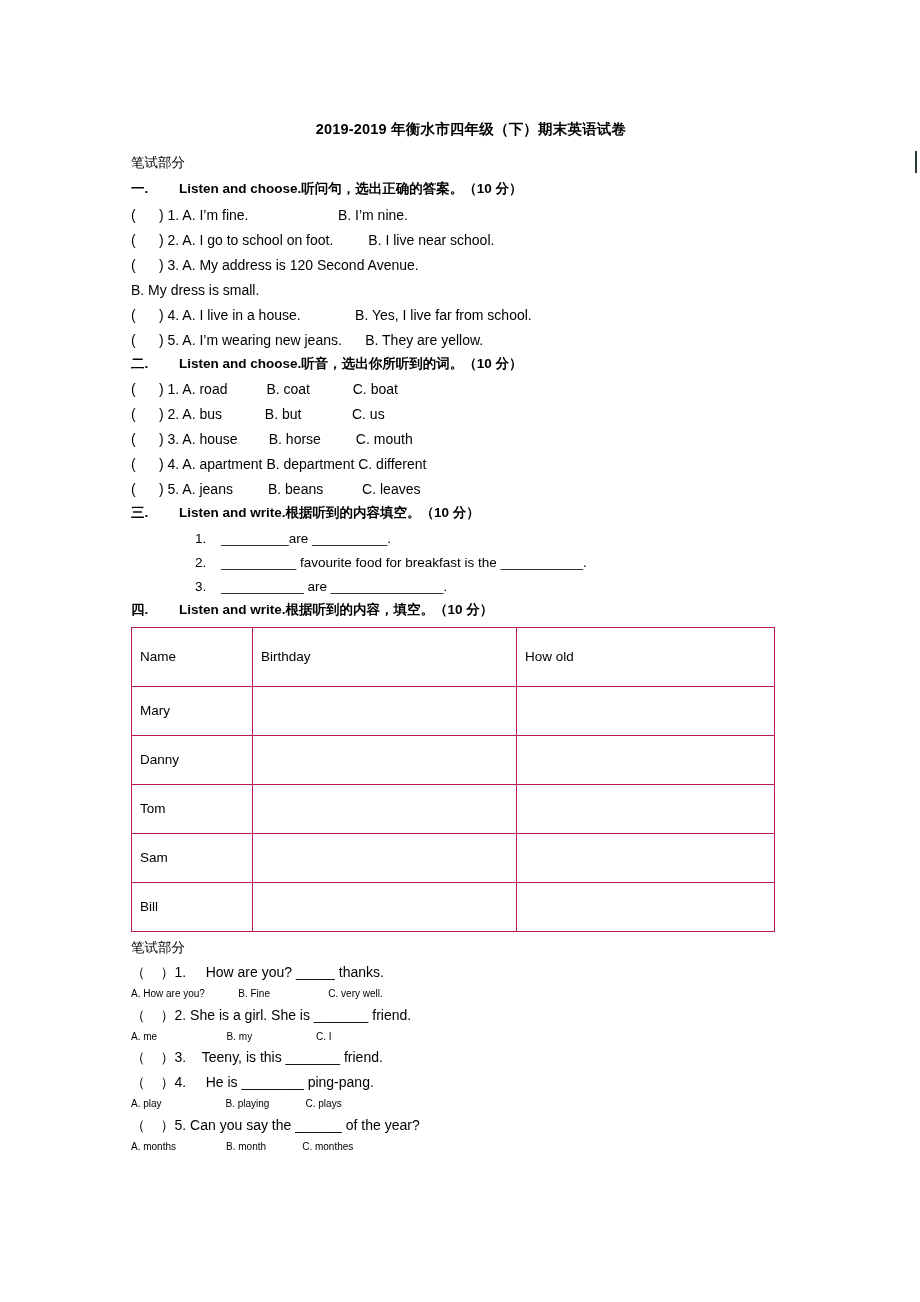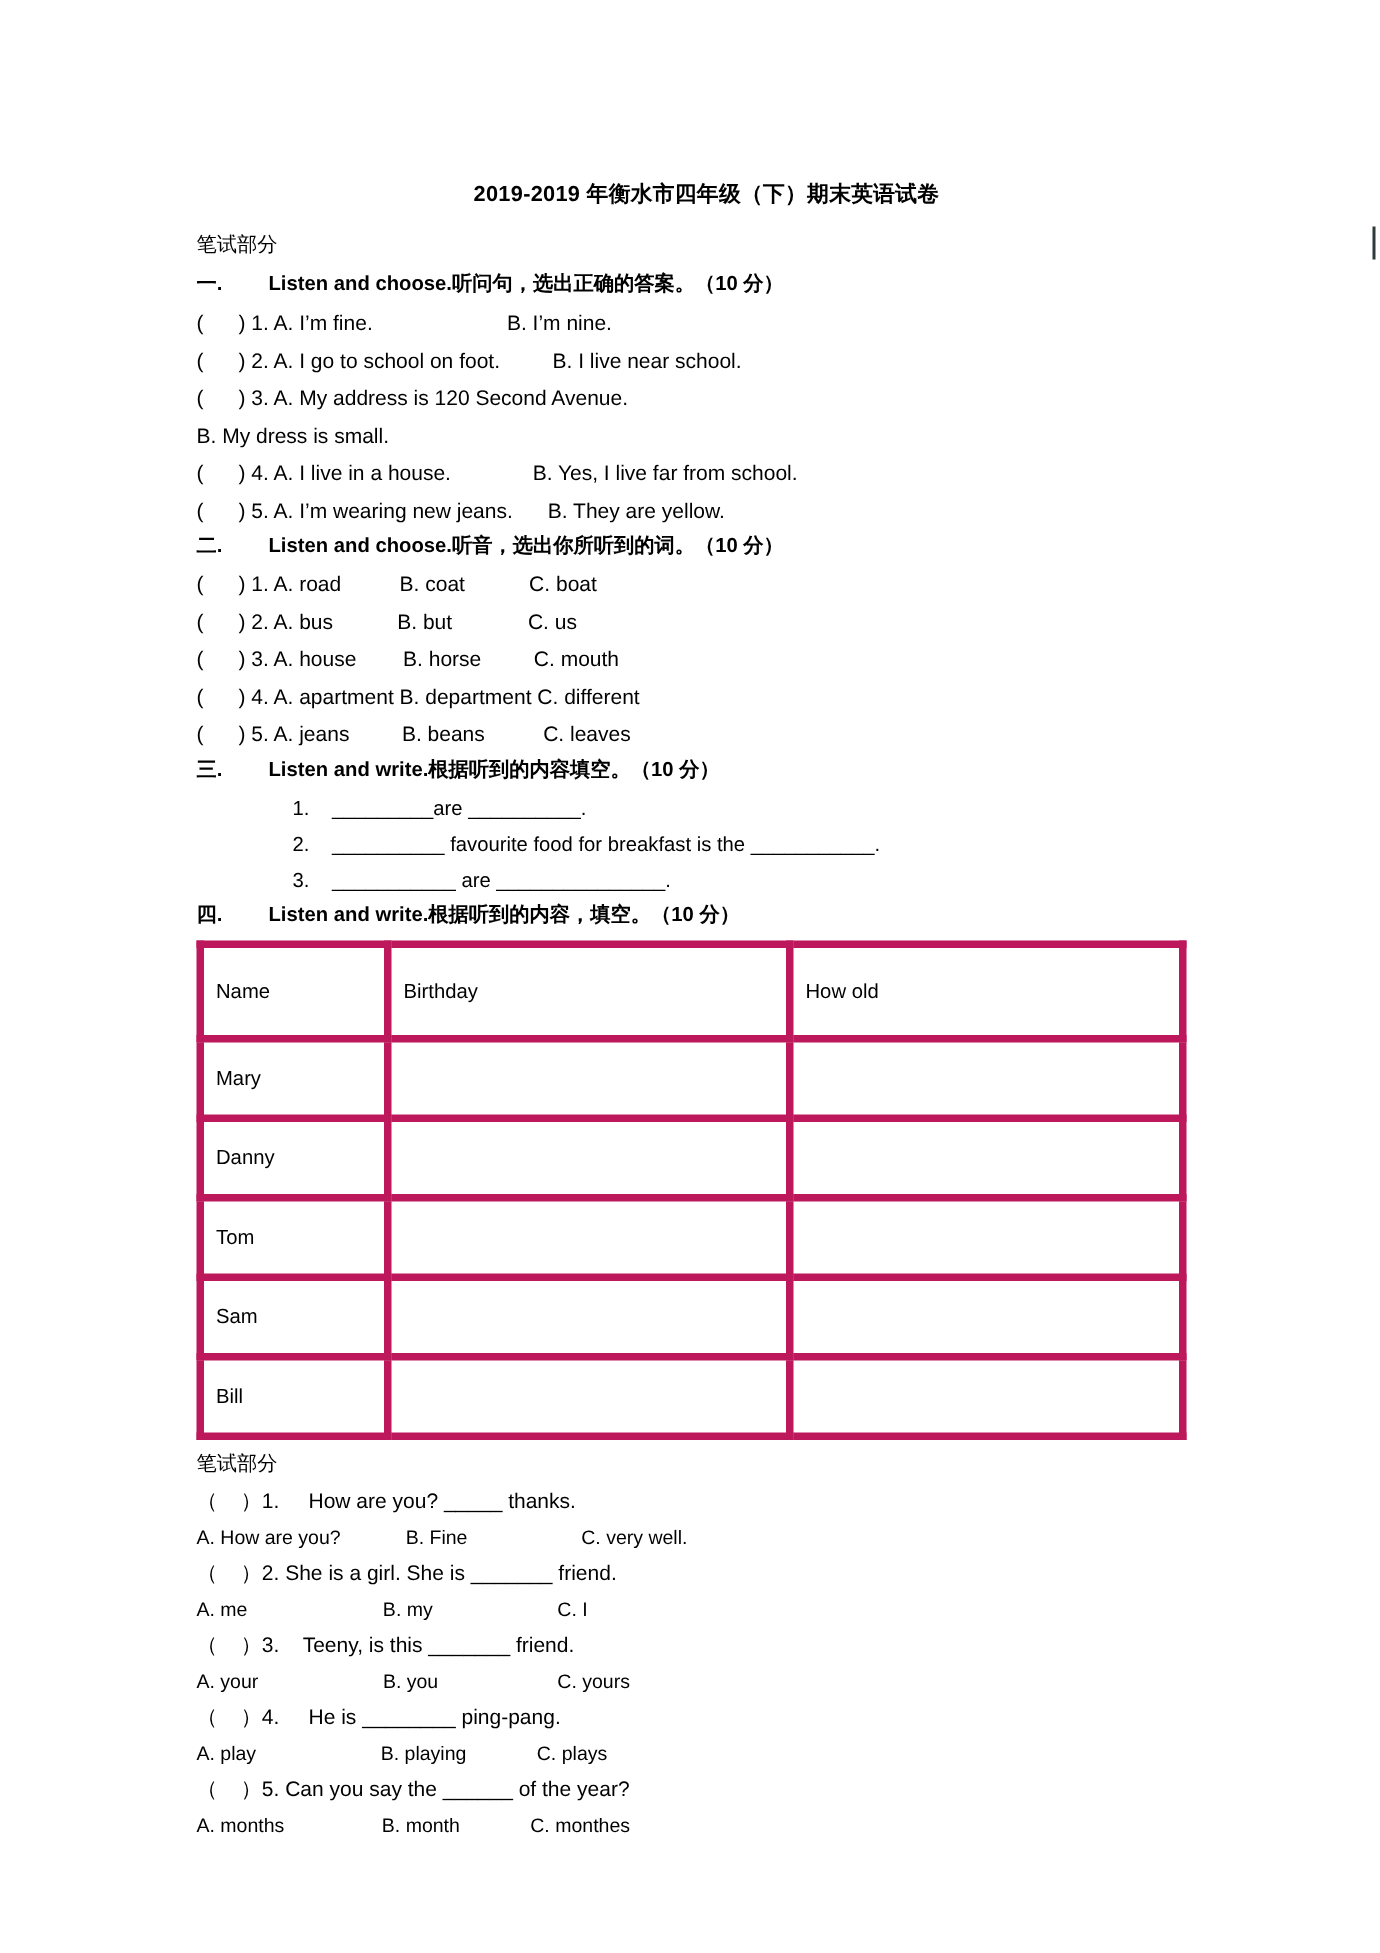--- a/index.html
+++ b/index.html
@@ -73,7 +73,7 @@
     table-layout: fixed;
   }
   table.listen-table td {
-    border: 5px solid #be185d;
+    border: 1px solid #be185d;
     font-size: 13.5px;
     padding: 6px 8px;
     vertical-align: middle;

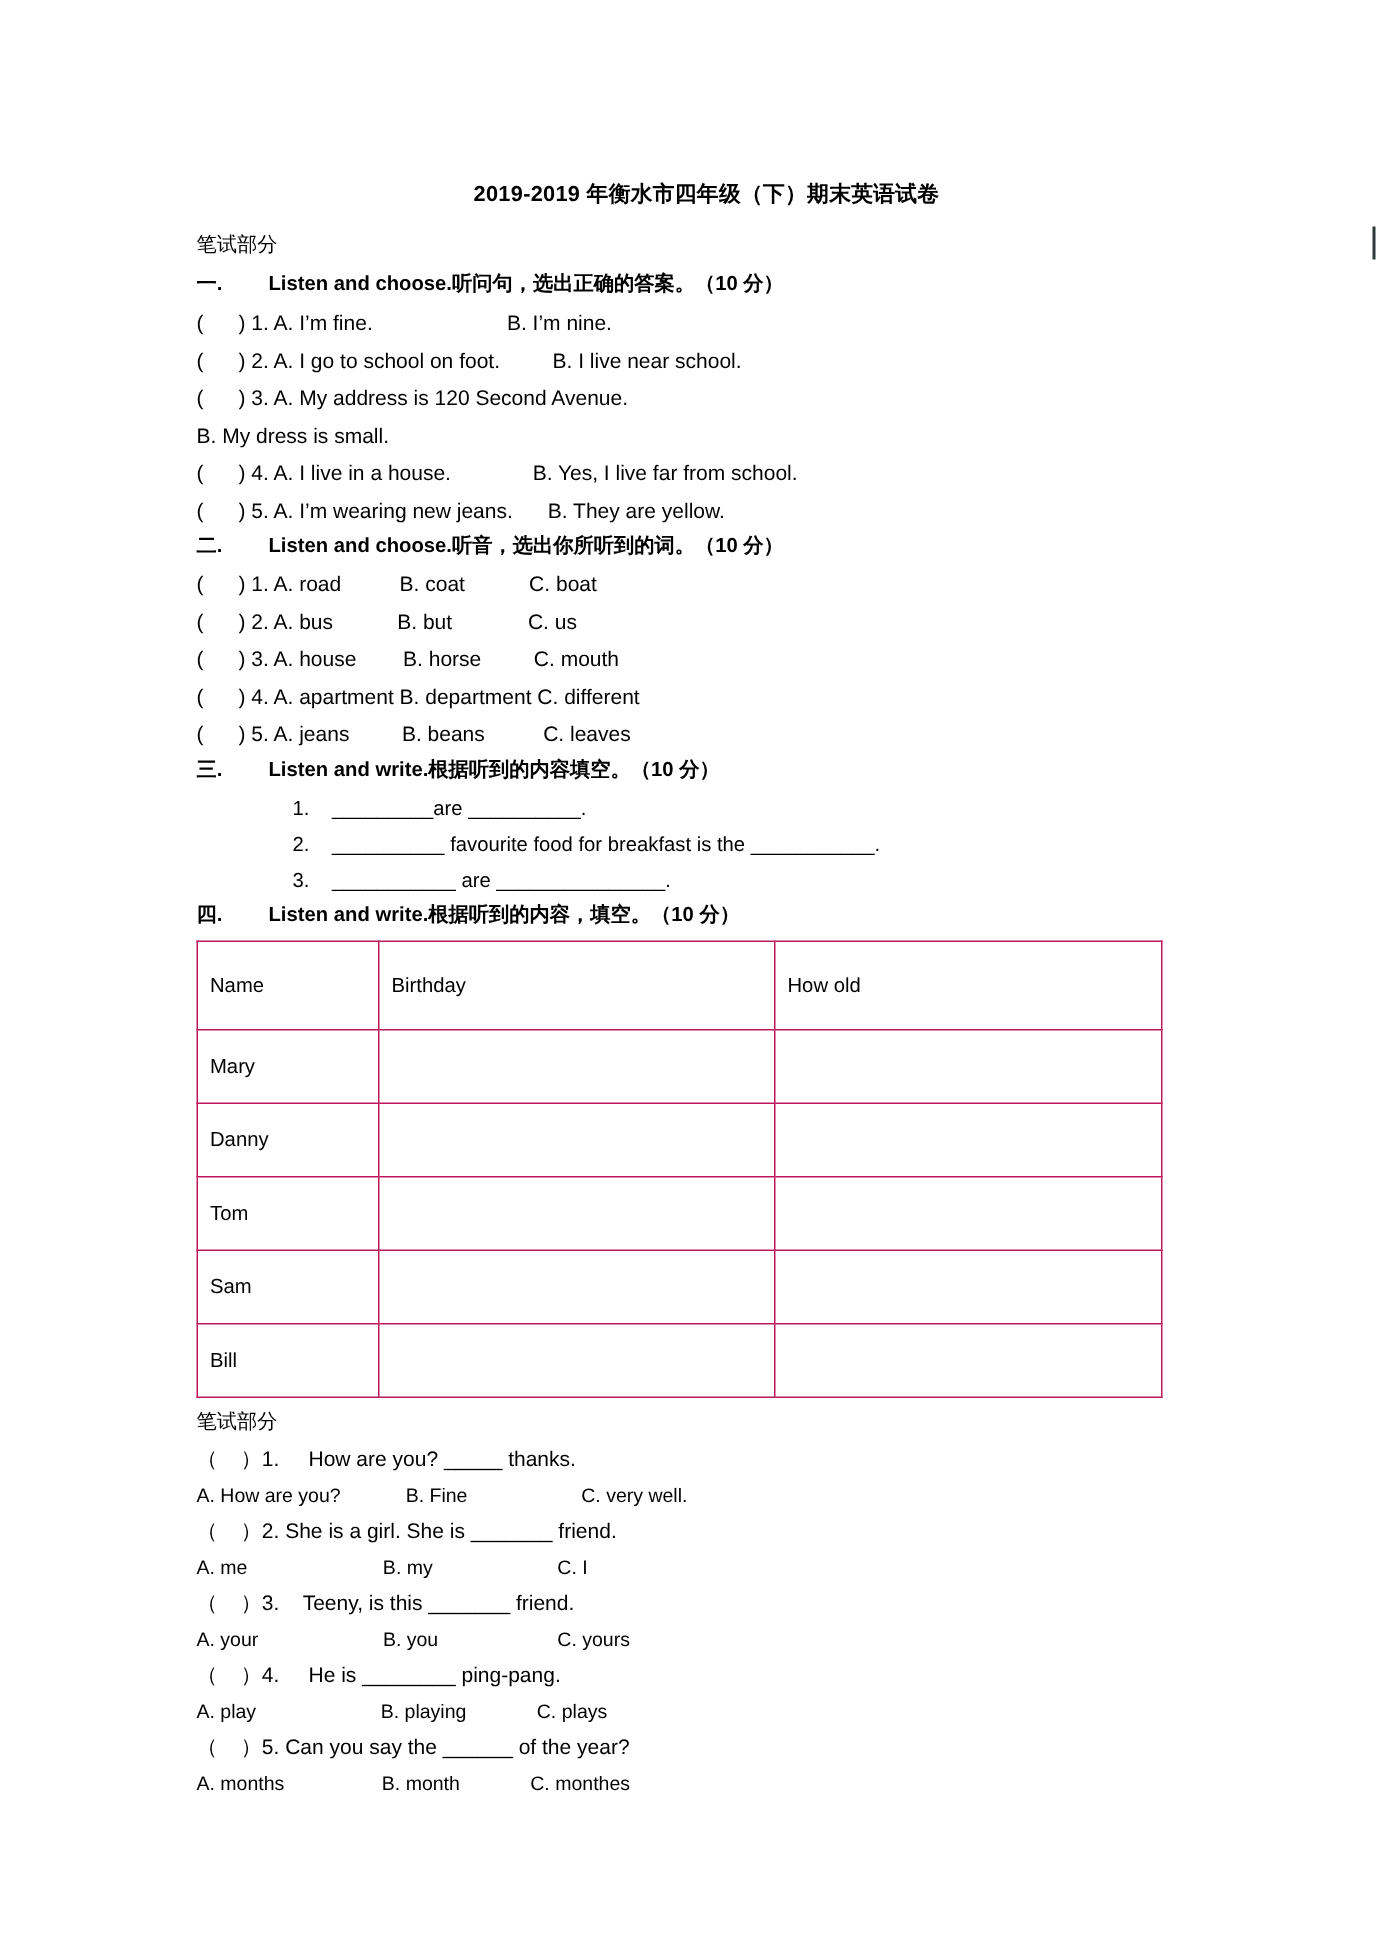--- a/index.html
+++ b/index.html
@@ -62,7 +62,7 @@
   .opt-line {
     line-height: 1.78;
     white-space: pre;
-    font-size: 13px;
+    font-size: 10px;
   }
   
   table.listen-table {

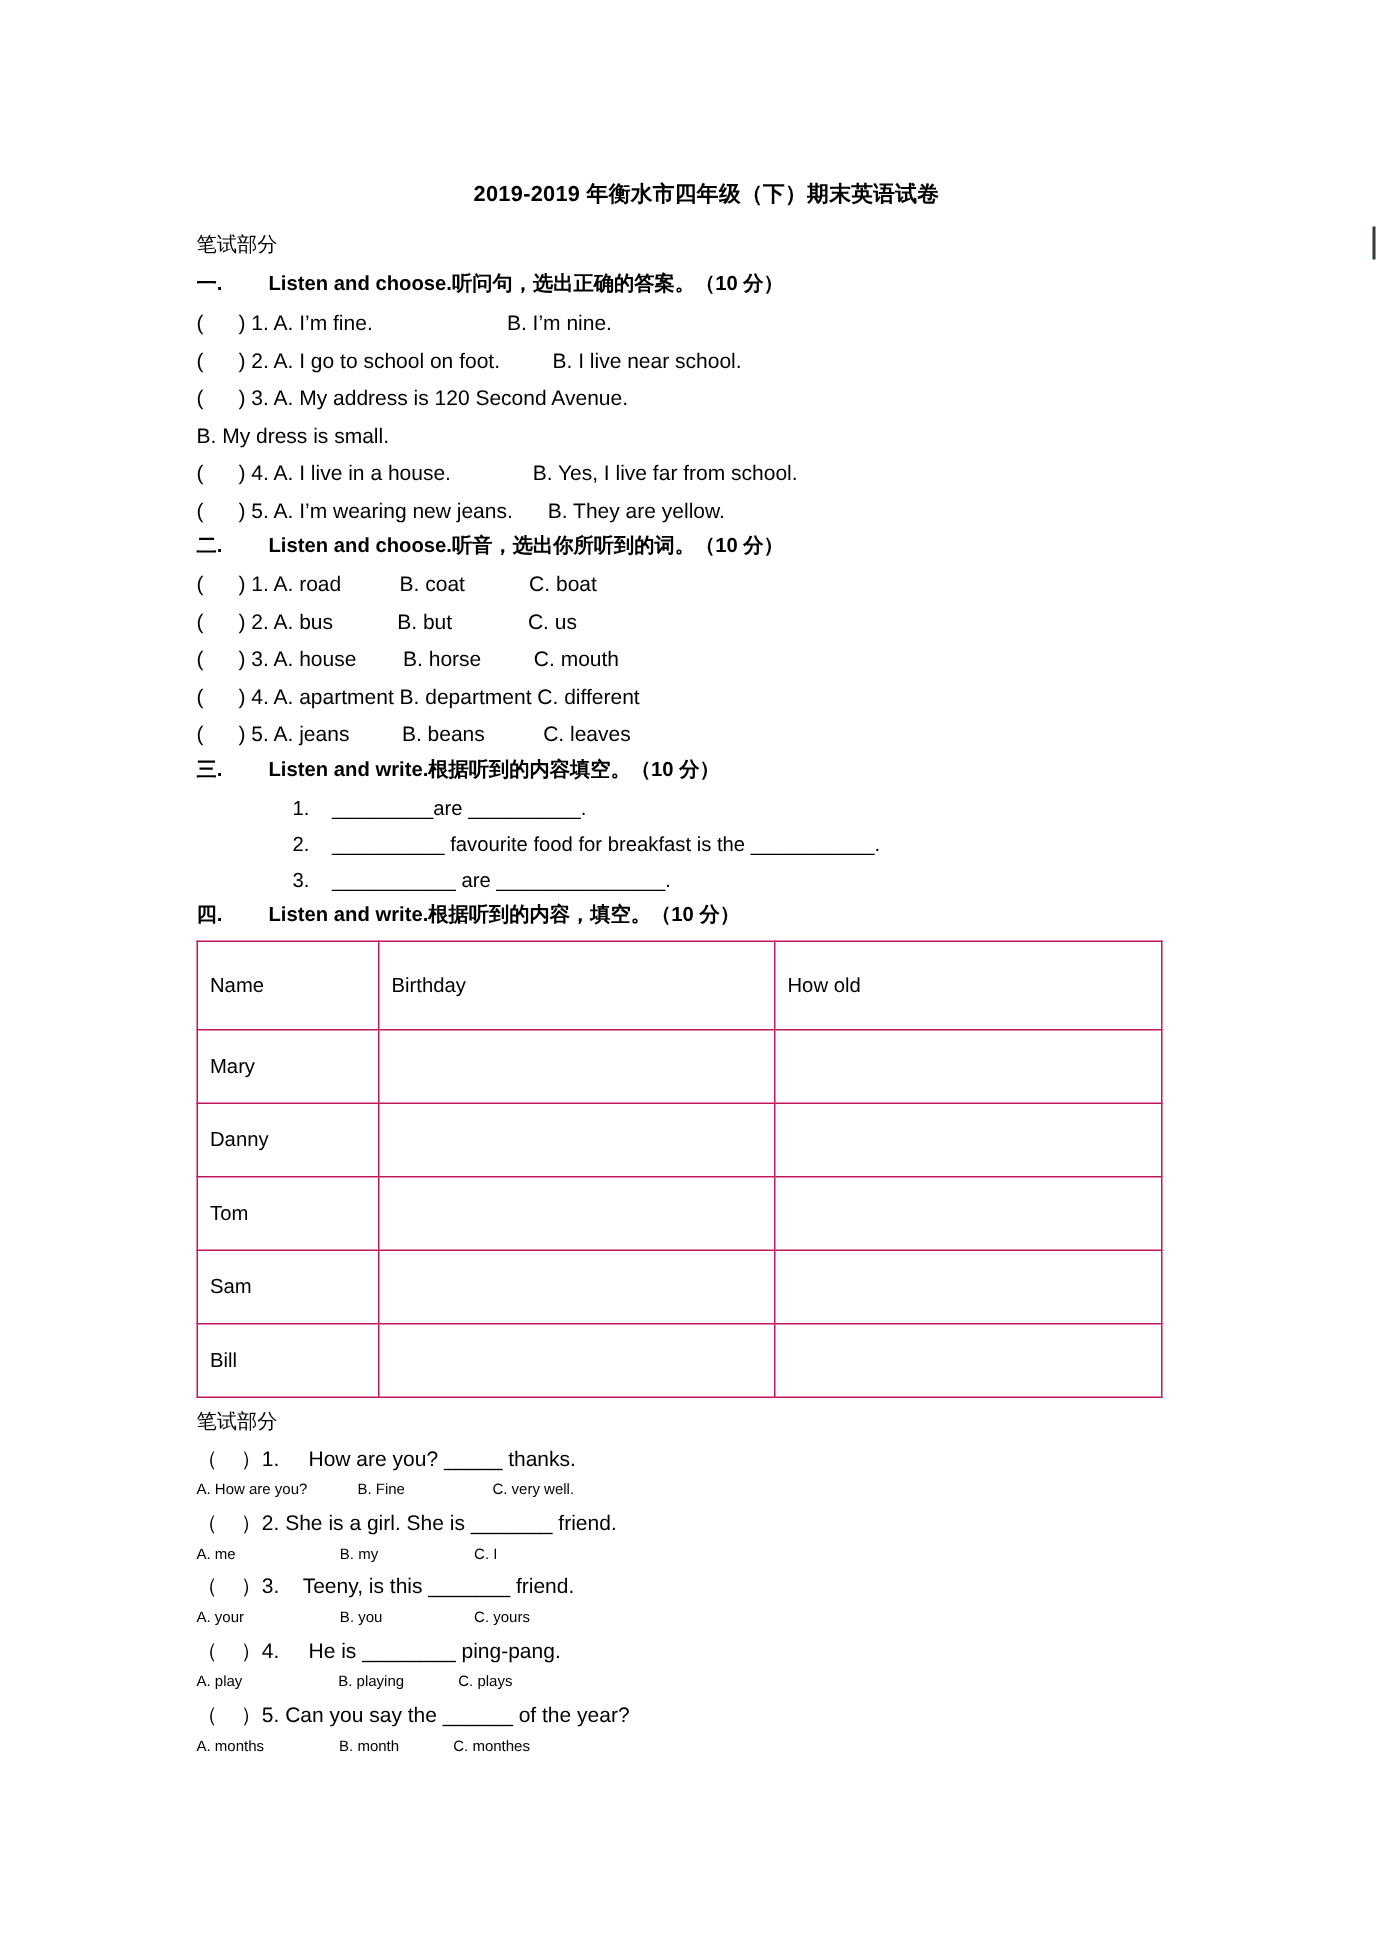--- a/index.html
+++ b/index.html
@@ -176,7 +176,6 @@
     <div class="q-line">（    ）2. She is a girl. She is _______ friend.</div>
     <div class="opt-line">A. me                         B. my                       C. I</div>
     <div class="q-line">（    ）3.    Teeny, is this _______ friend.</div>
-    <div class="opt-line">A. your                       B. you                      C. yours</div>
     <div class="q-line">（    ）4.     He is ________ ping-pang.</div>
     <div class="opt-line">A. play                       B. playing             C. plays</div>
     <div class="q-line">（    ）5. Can you say the ______ of the year?</div>

